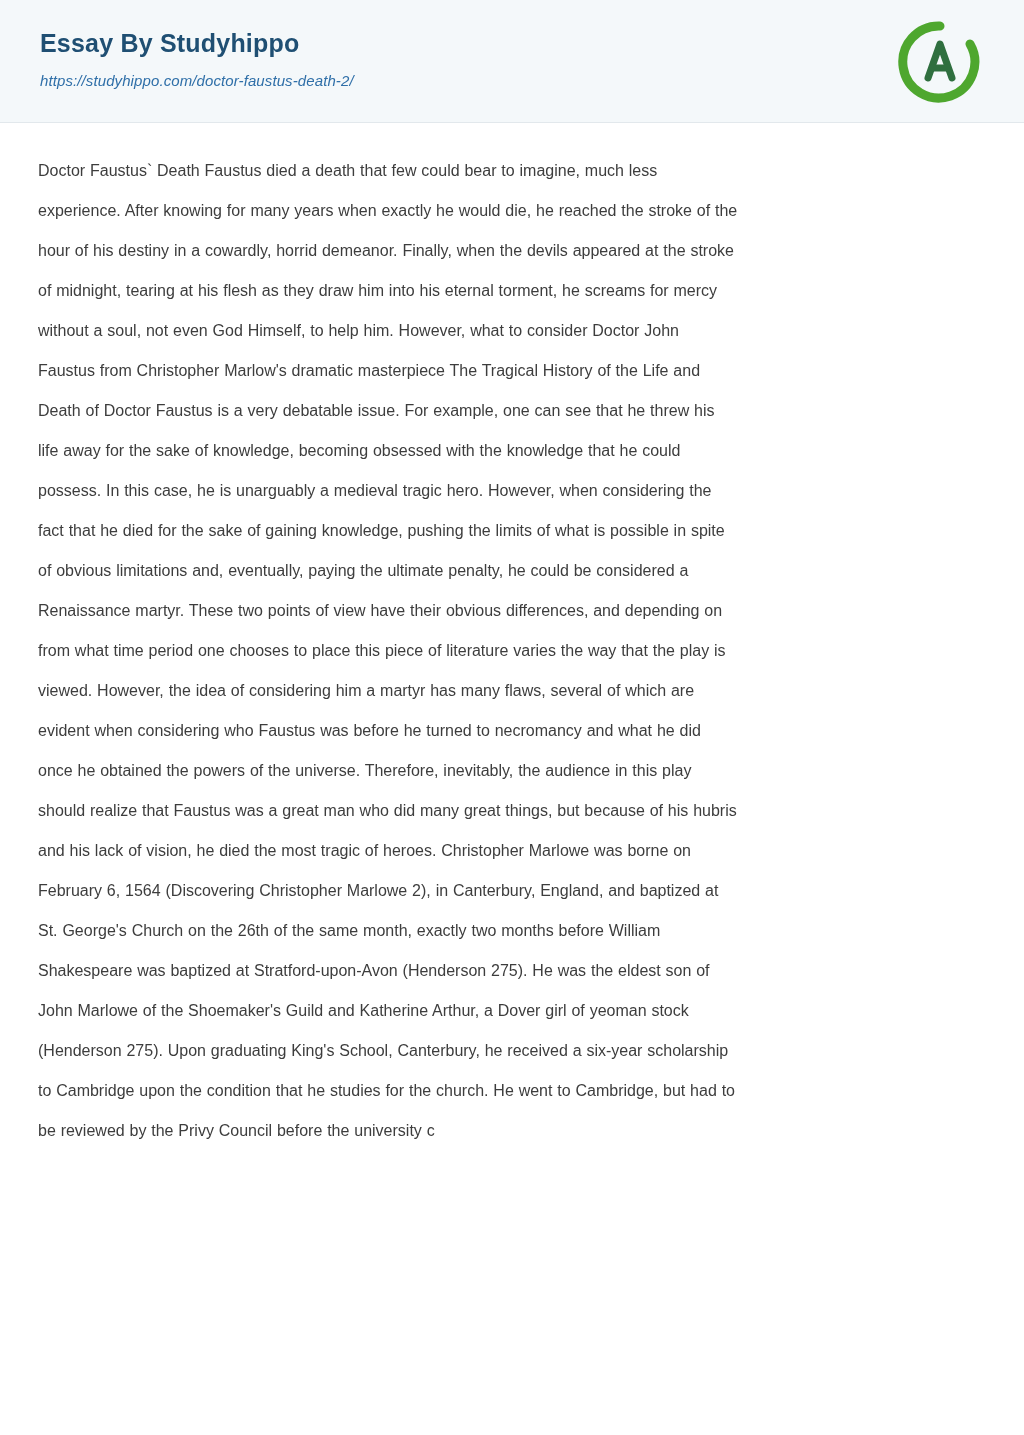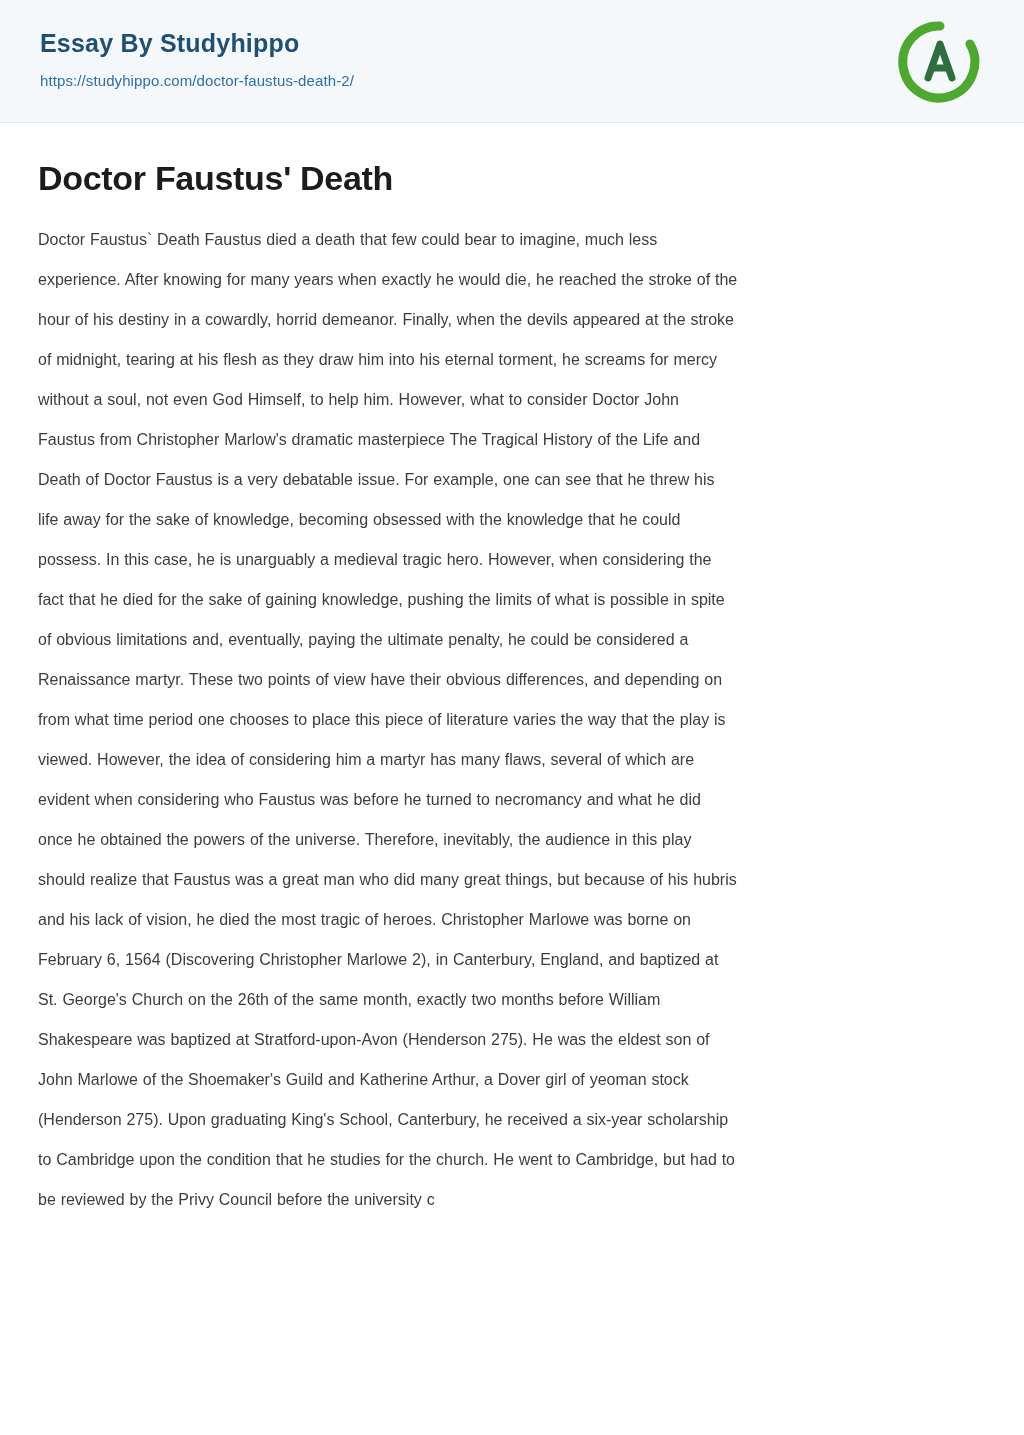--- a/index.html
+++ b/index.html
@@ -45,6 +45,7 @@
     color: #2f6fa8;
     text-decoration: none;
     letter-spacing: 0.1px;
+    font-style: italic;
   }
 
   .logo {

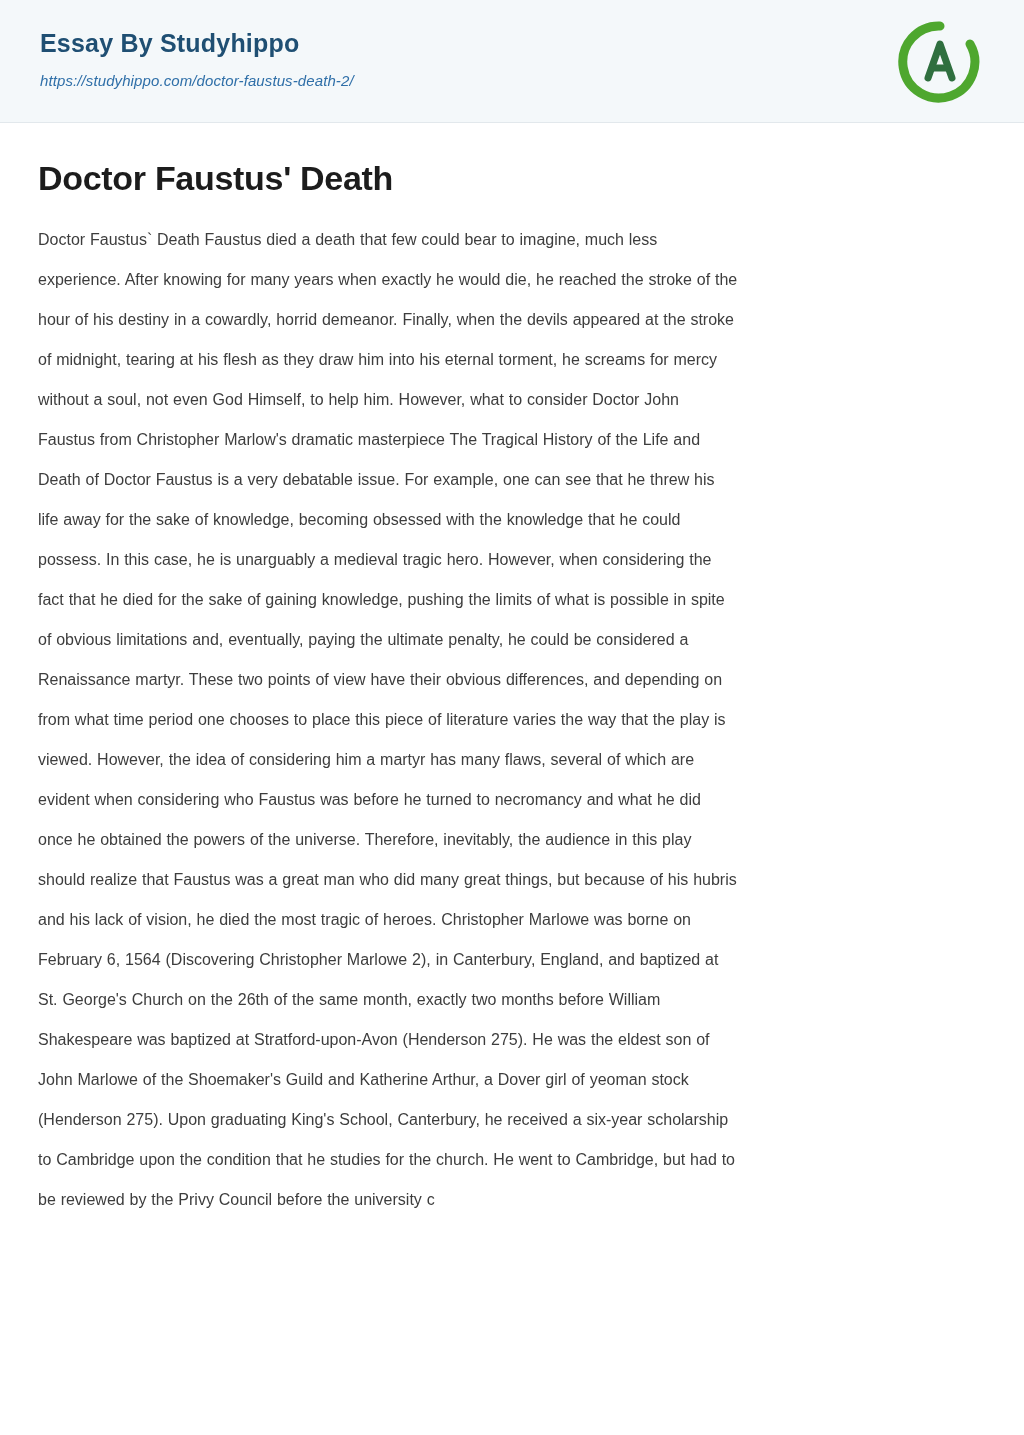--- a/index.html
+++ b/index.html
@@ -96,7 +96,6 @@
   </div>
 
   <div class="article">
-    <h1 class="title">Doctor Faustus' Death</h1>
     <div class="body-text">Doctor Faustus` Death Faustus died a death that few could bear to imagine, much less experience. After knowing for many years when exactly he would die, he reached the stroke of the hour of his destiny in a cowardly, horrid demeanor. Finally, when the devils appeared at the stroke of midnight, tearing at his flesh as they draw him into his eternal torment, he screams for mercy without a soul, not even God Himself, to help him. However, what to consider Doctor John Faustus from Christopher Marlow's dramatic masterpiece The Tragical History of the Life and Death of Doctor Faustus is a very debatable issue. For example, one can see that he threw his life away for the sake of knowledge, becoming obsessed with the knowledge that he could possess. In this case, he is unarguably a medieval tragic hero. However, when considering the fact that he died for the sake of gaining knowledge, pushing the limits of what is possible in spite of obvious limitations and, eventually, paying the ultimate penalty, he could be considered a Renaissance martyr. These two points of view have their obvious differences, and depending on from what time period one chooses to place this piece of literature varies the way that the play is viewed. However, the idea of considering him a martyr has many flaws, several of which are evident when considering who Faustus was before he turned to necromancy and what he did once he obtained the powers of the universe. Therefore, inevitably, the audience in this play should realize that Faustus was a great man who did many great things, but because of his hubris and his lack of vision, he died the most tragic of heroes. Christopher Marlowe was borne on February 6, 1564 (Discovering Christopher Marlowe 2), in Canterbury, England, and baptized at St. George's Church on the 26th of the same month, exactly two months before William Shakespeare was baptized at Stratford-upon-Avon (Henderson 275). He was the eldest son of John Marlowe of the Shoemaker's Guild and Katherine Arthur, a Dover girl of yeoman stock (Henderson 275). Upon graduating King's School, Canterbury, he received a six-year scholarship to Cambridge upon the condition that he studies for the church. He went to Cambridge, but had to be reviewed by the Privy Council before the university c</div>
     <div class="footer-space"></div>
   </div>

